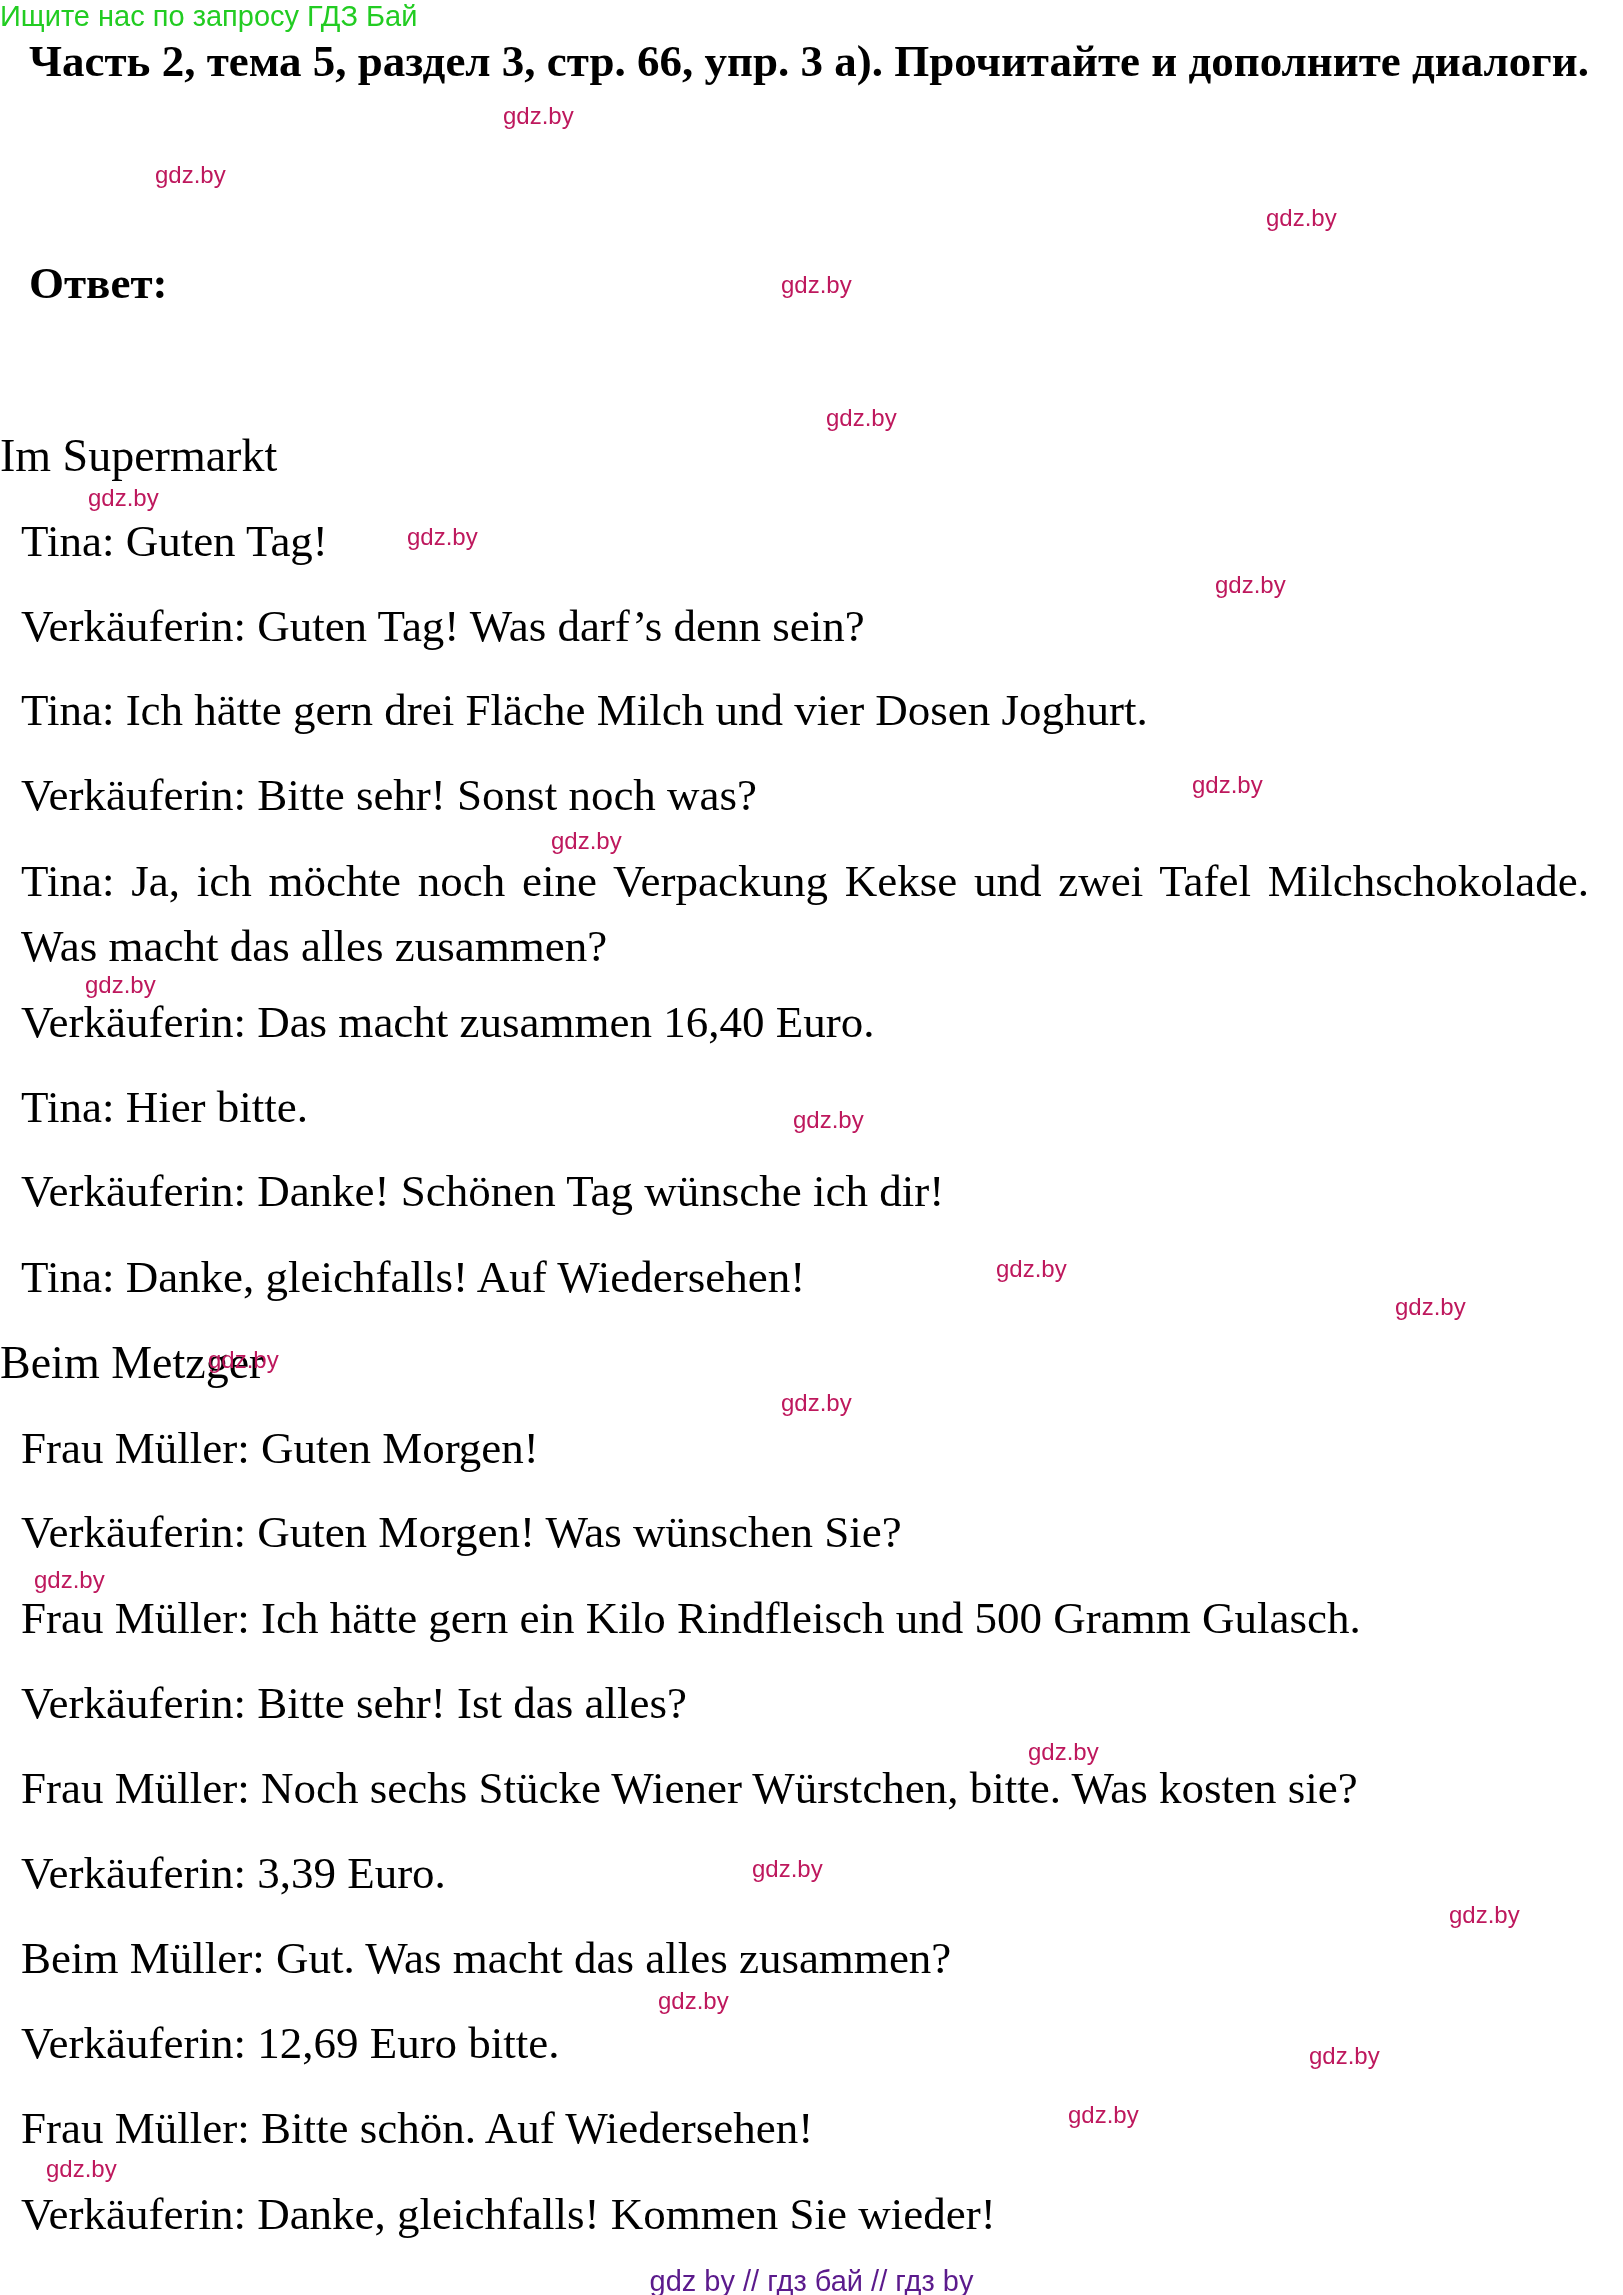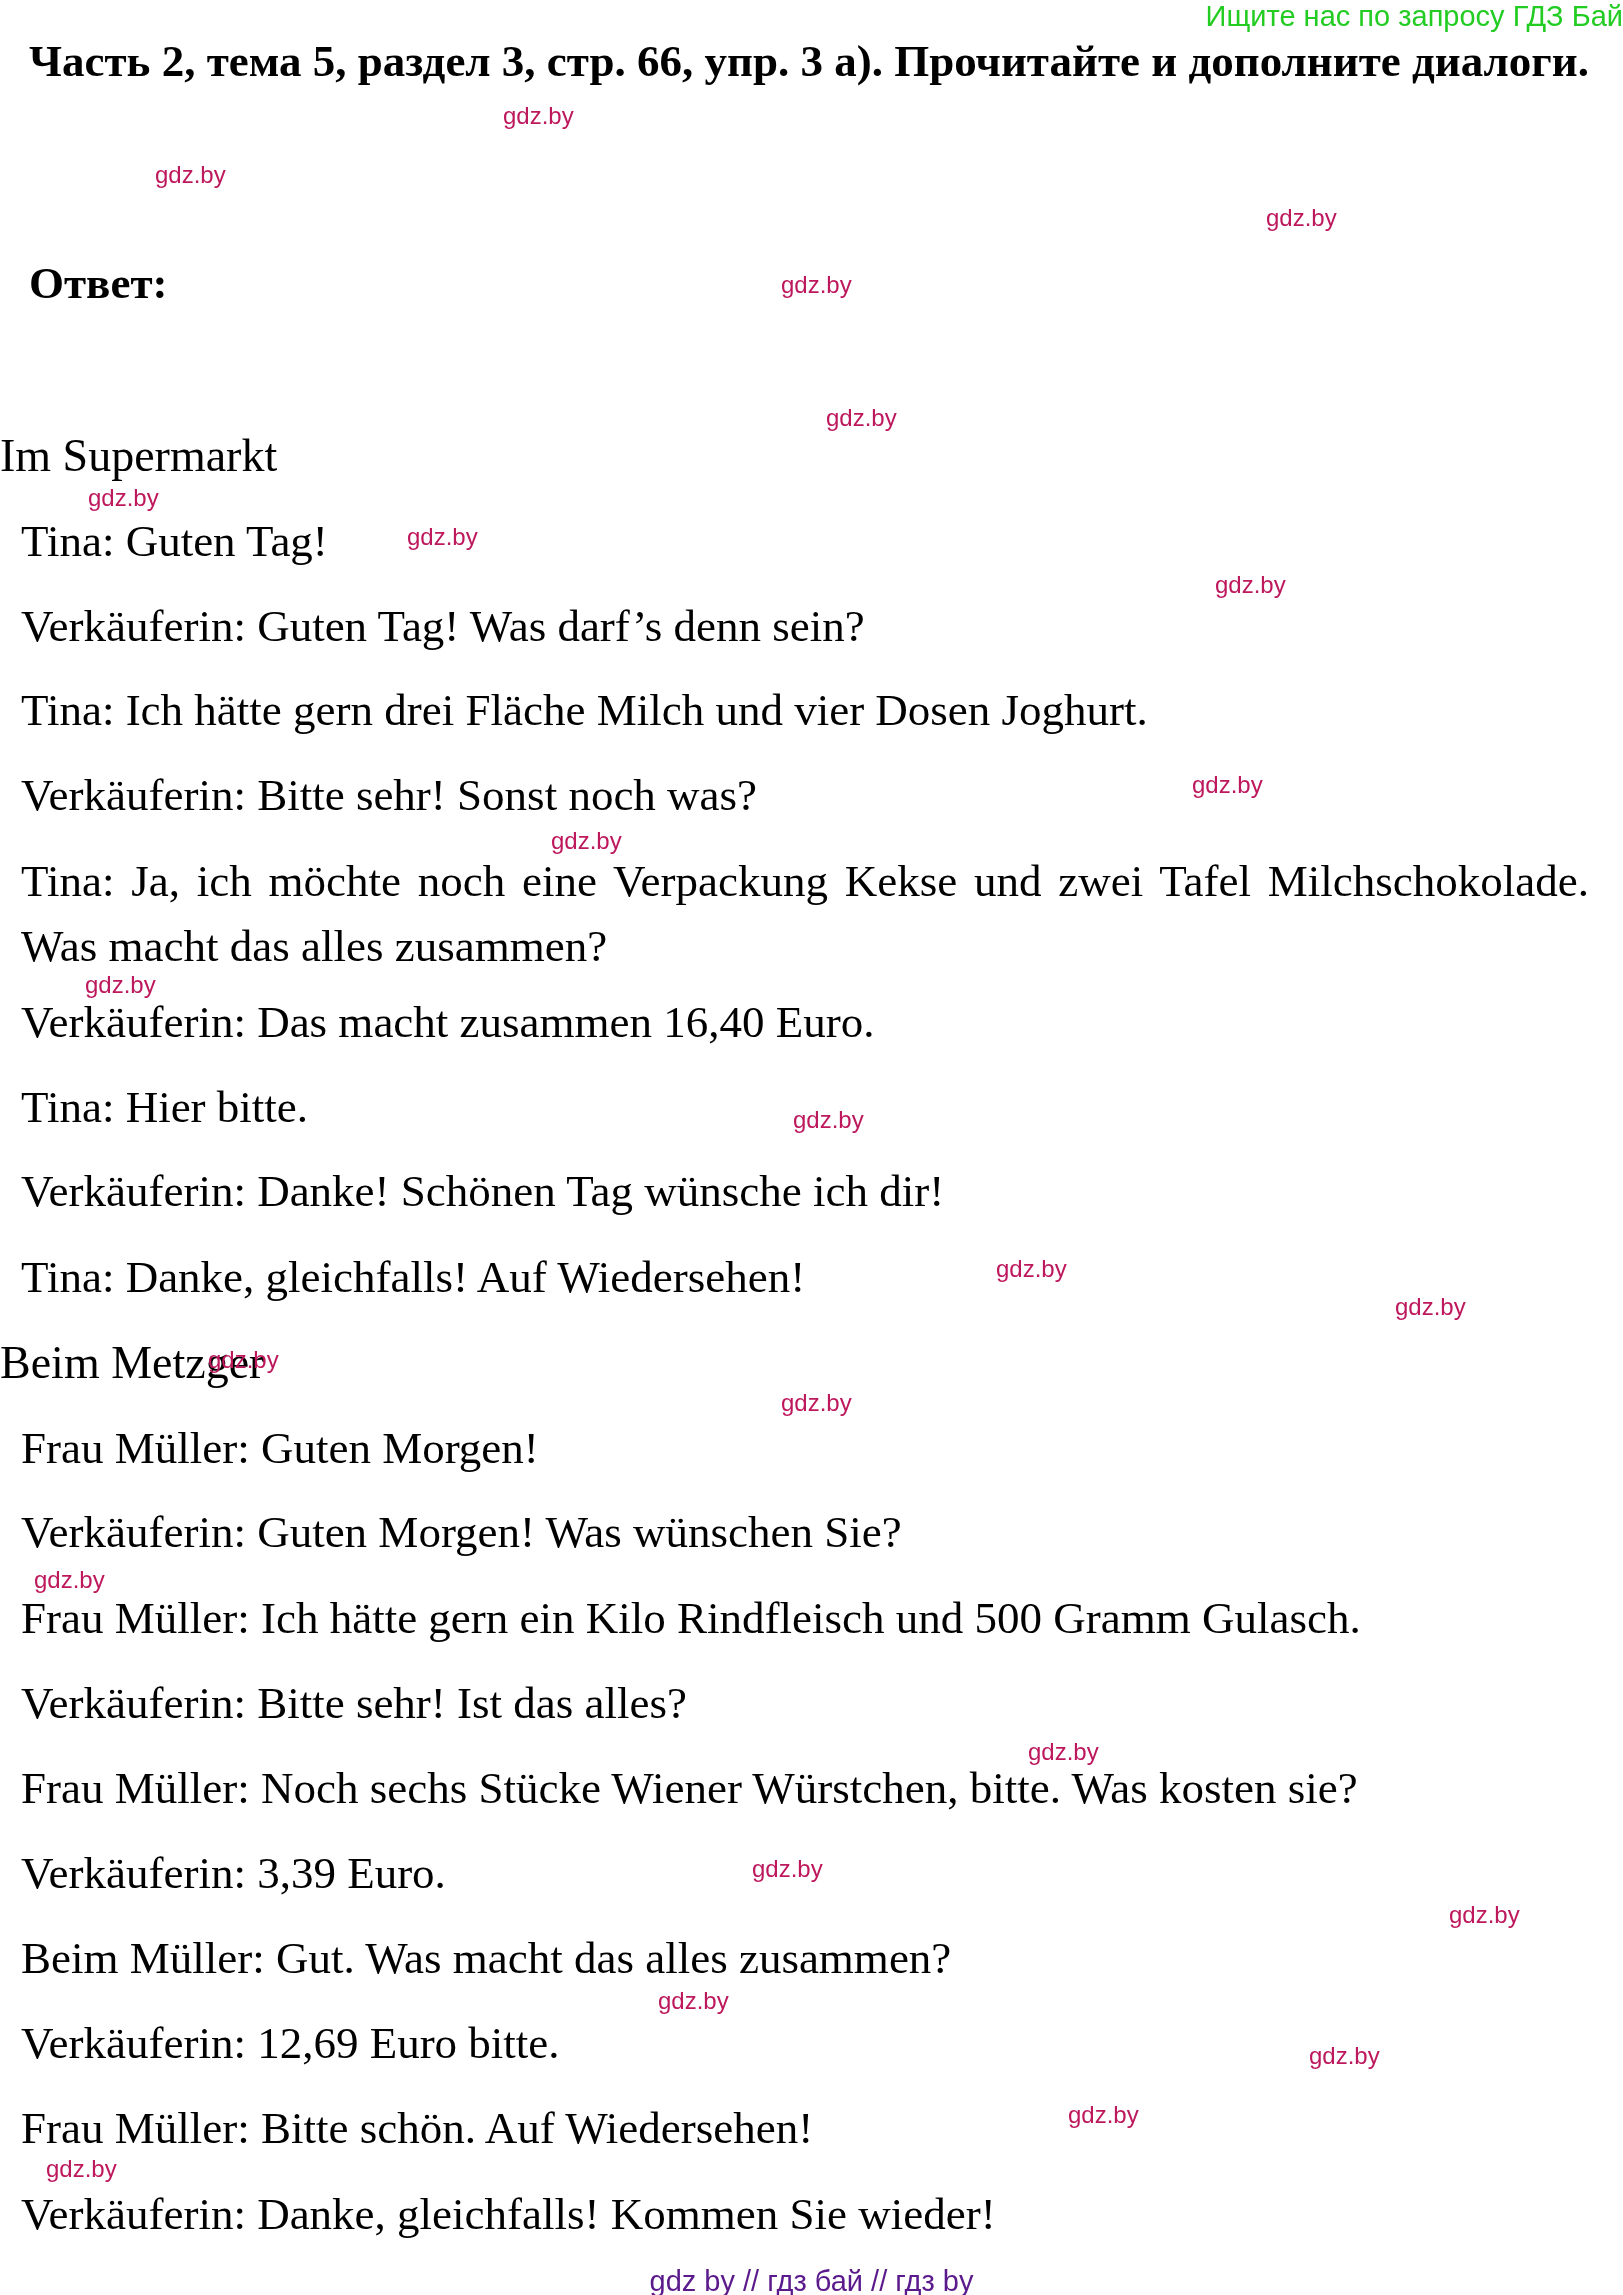--- a/index.html
+++ b/index.html
@@ -4,7 +4,7 @@
 <style>
   html,body{margin:0;padding:0;background:#fff;}
   body{width:1623px;height:2295px;position:relative;overflow:hidden;font-family:"Liberation Serif","DejaVu Serif",serif;color:#000;}
-  .banner{position:absolute;top:0;left:0;width:1623px;text-align:right;font-family:"Liberation Sans","DejaVu Sans",sans-serif;font-size:29px;color:#22cc22;line-height:32px;}
+  .banner{position:absolute;top:0;left:0;width:1623px;text-align:left;font-family:"Liberation Sans","DejaVu Sans",sans-serif;font-size:29px;color:#22cc22;line-height:32px;}
   .title{position:absolute;left:29px;top:32px;width:1568px;font-weight:bold;font-size:45px;line-height:59px;text-align:justify;text-align-last:left;}
   .answer{position:absolute;left:29px;top:257px;font-weight:bold;font-size:45px;}
   .heading{position:absolute;left:0;width:1623px;text-align:left;font-size:46px;}

